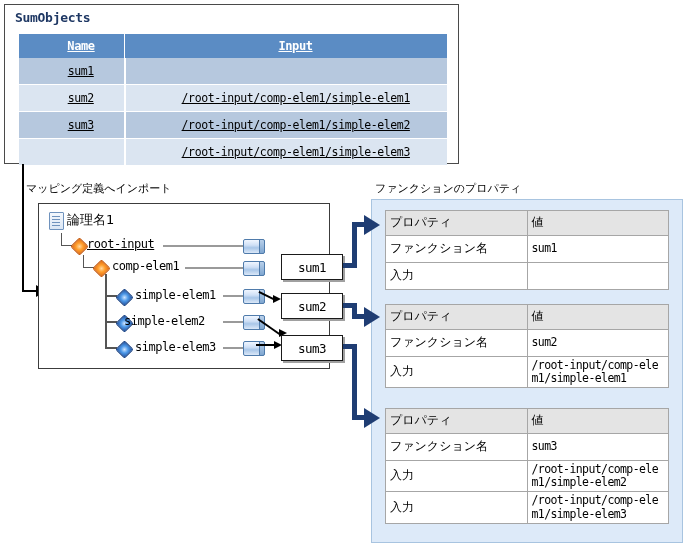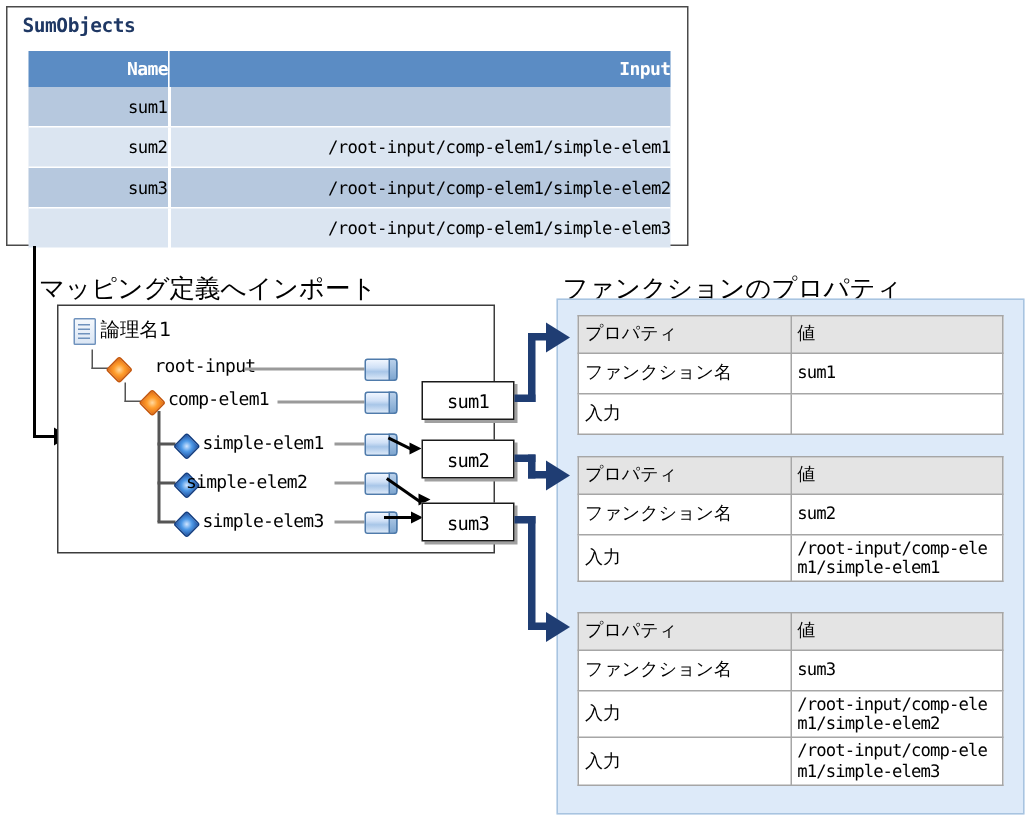--- a/index.html
+++ b/index.html
@@ -46,13 +46,14 @@
     font-size: 11.5px;
   }
   .sumobj-table td, .sumobj-table th {
-    padding: 0 0 0 7px;
+    padding: 0 0 0 19px;
     height: 26px;
     vertical-align: middle;
     font-weight: normal;
-    text-align: right;
+    text-align: center;
     font-family: "DejaVu Sans Mono", "Liberation Mono", monospace;
     letter-spacing: -0.4px;
+    text-decoration: underline;
   }
   .sumobj-table thead th {
     background: #5b8cc4;

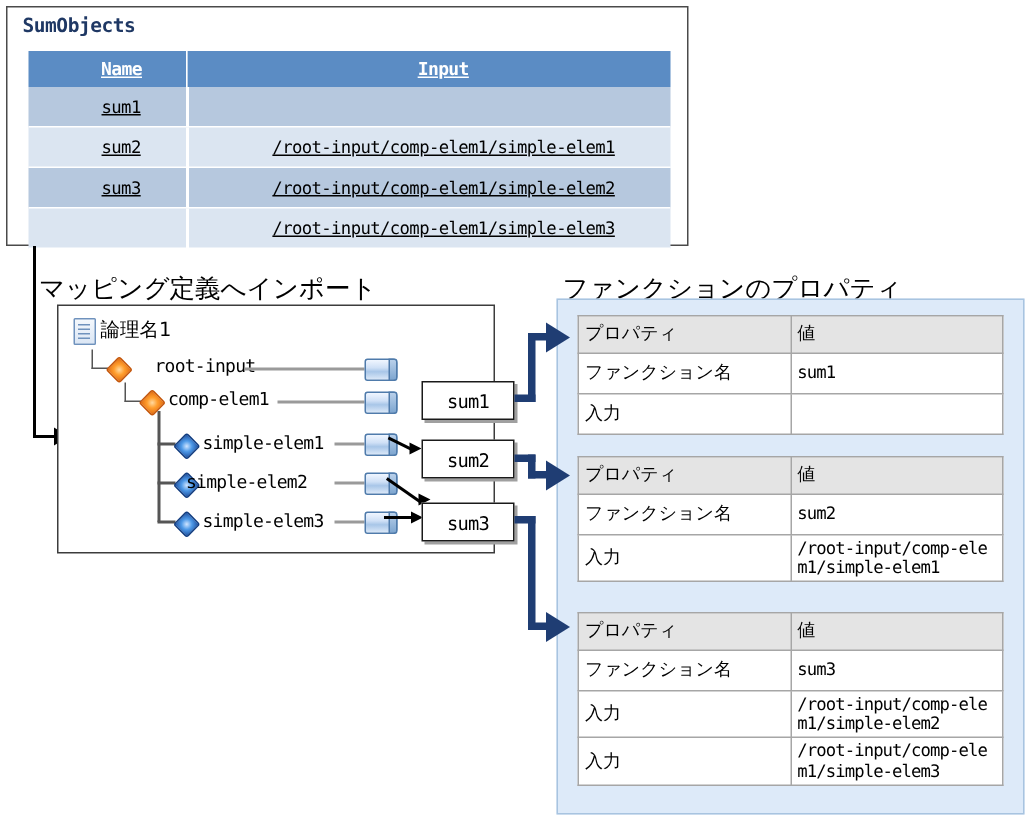--- a/index.html
+++ b/index.html
@@ -100,7 +100,7 @@
   .caption {
     position: absolute;
     font-family: "DejaVu Sans", "Liberation Sans", sans-serif;
-    font-size: 17px;
+    font-size: 11px;
     color: #000000;
     white-space: nowrap;
   }

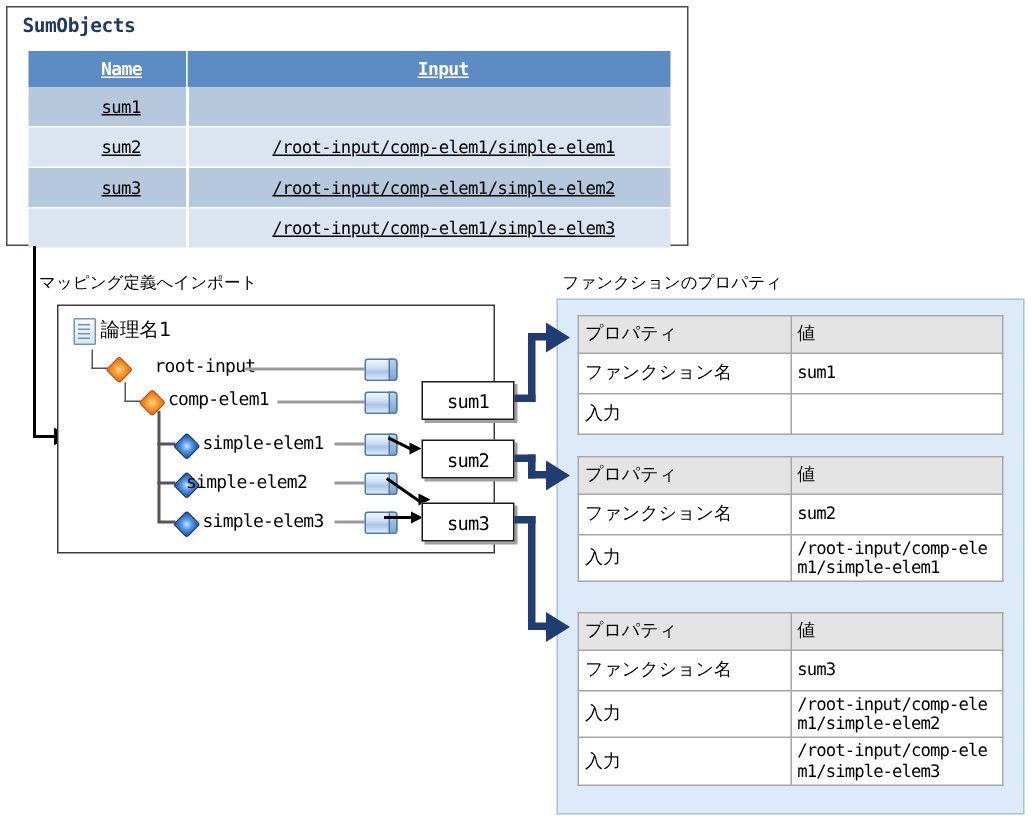--- a/index.html
+++ b/index.html
@@ -339,7 +339,7 @@
   <div class="elbow" style="left:22px; top:29px; height:12px;"></div>
   <div class="tree-row" style="left:34px; top:33px;">
     <span class="node-orange" style="left:0px; top:3px;"></span>
-    <span class="node-text" style="left:30px;">root-input</span>
+    <span class="node-text" style="left:14px;text-decoration:underline;">root-input</span>
   </div>
   <div class="lead-line" style="left:124px; top:41px; width:80px;"></div>
   <div class="plug" style="left:204px; top:35px;"></div>

